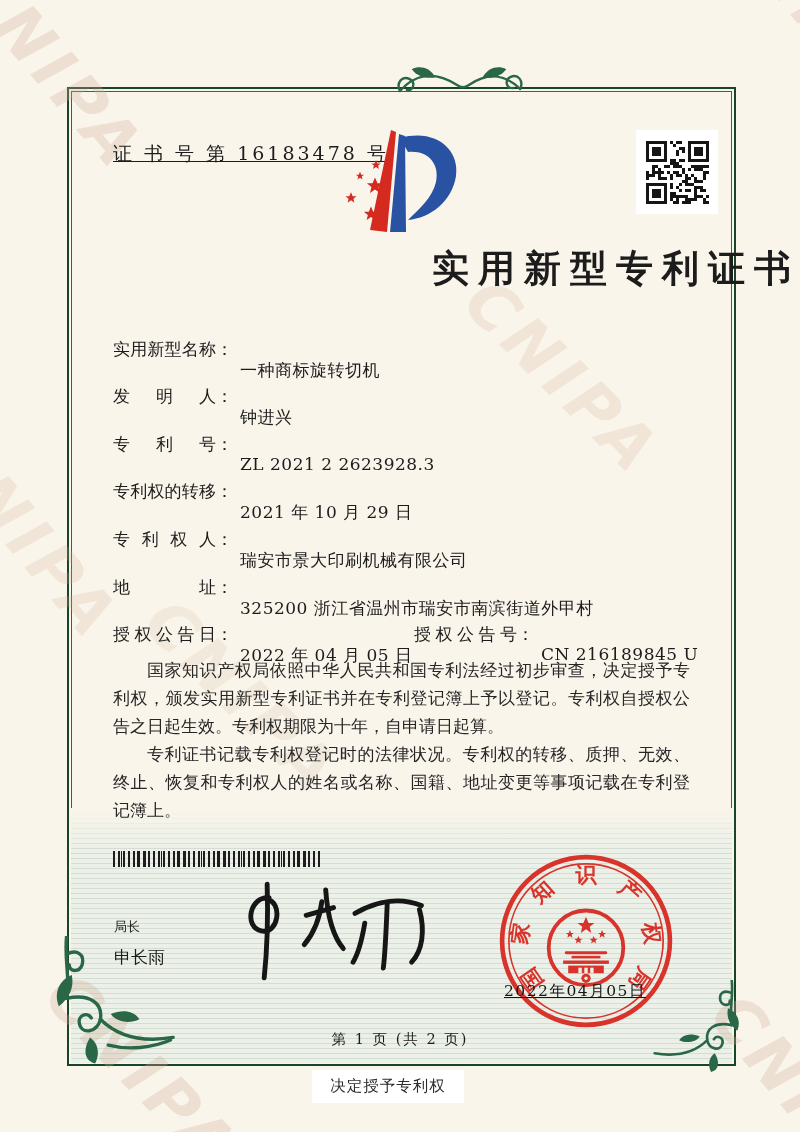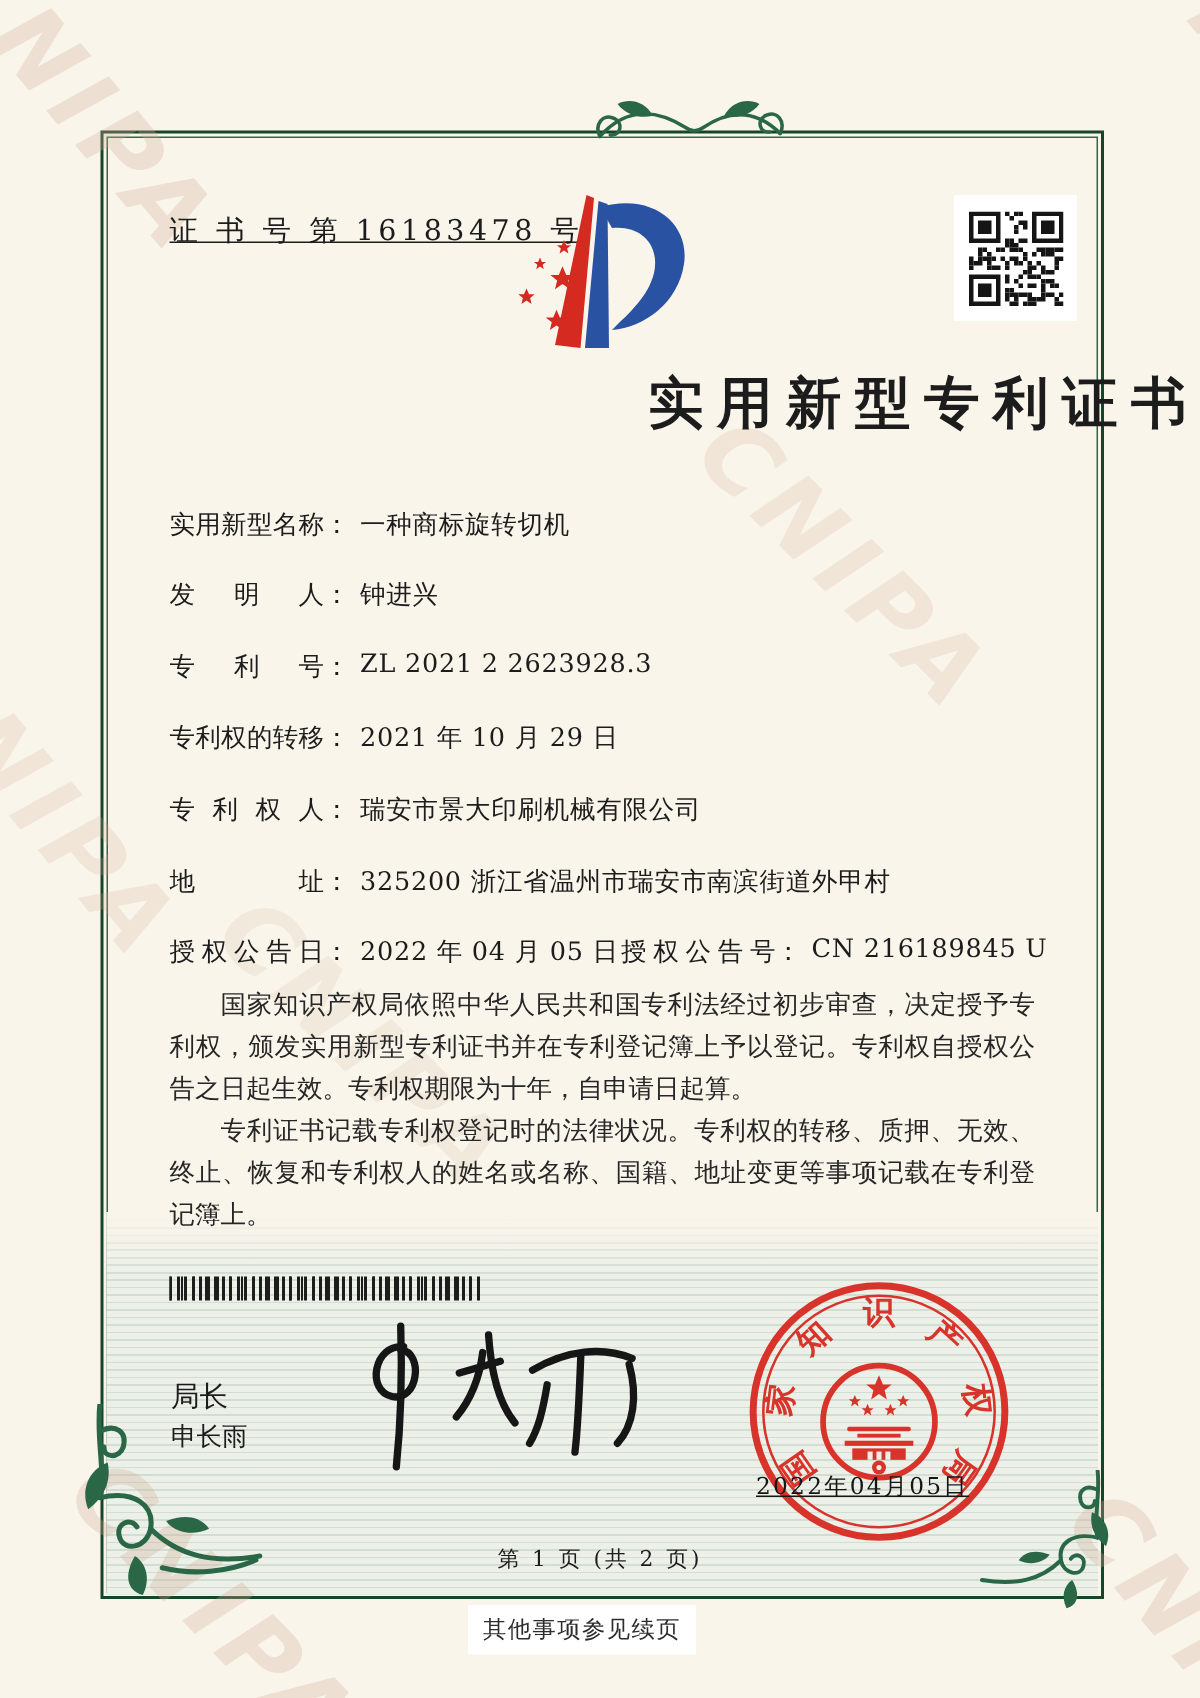--- a/index.html
+++ b/index.html
@@ -44,7 +44,7 @@
   .frow{position:absolute;left:0;white-space:nowrap;}
   .flabel{display:inline-block;width:103px;text-align:justify;text-align-last:justify;vertical-align:top;}
   .fcolon{display:inline-block;vertical-align:top;}
-  .fvalue{display:inline-block;padding-left:7px;vertical-align:top;letter-spacing:0.5px;}
+  .fvalue{display:inline-block;padding-left:7px;vertical-align:top;letter-spacing:0.5px;margin-top:21px;}
   .grant-no-group{position:absolute;left:301px;top:0;white-space:nowrap;}
   
   .paras{position:absolute;left:113px;top:656px;width:577px;z-index:3;

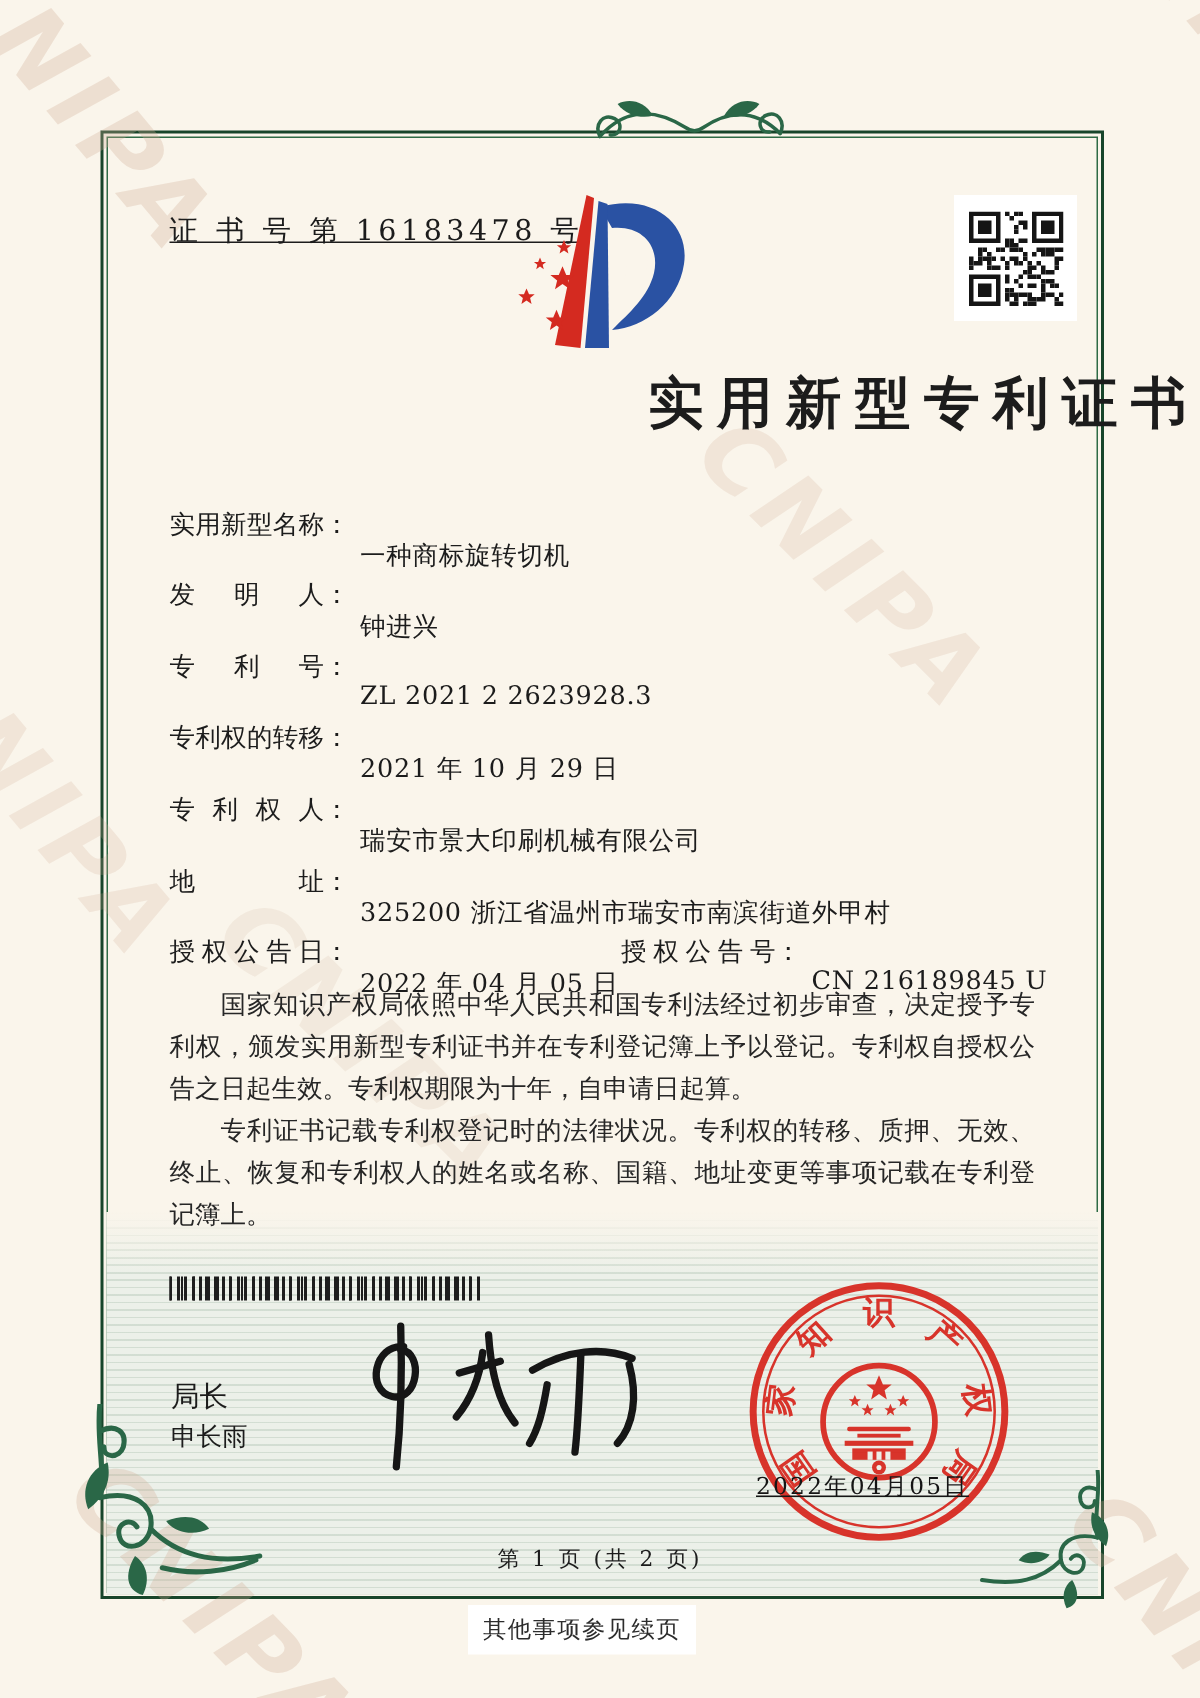--- a/index.html
+++ b/index.html
@@ -55,7 +55,7 @@
     background:
       repeating-linear-gradient(90deg,#1d1d1d 0 2px,rgba(0,0,0,0) 2px 5px),
       repeating-linear-gradient(90deg,#1d1d1d 0 1px,rgba(0,0,0,0) 1px 8px);}
-  .signer-title{position:absolute;left:114px;top:918px;font-size:19px;z-index:3;
+  .signer-title{position:absolute;left:114px;top:918px;font-size:13px;z-index:3;
     font-family:"DejaVu Sans","Liberation Sans",sans-serif;}
   .signer-name{position:absolute;left:114px;top:946px;font-size:17px;z-index:3;
     font-family:"DejaVu Sans","Liberation Sans",sans-serif;}

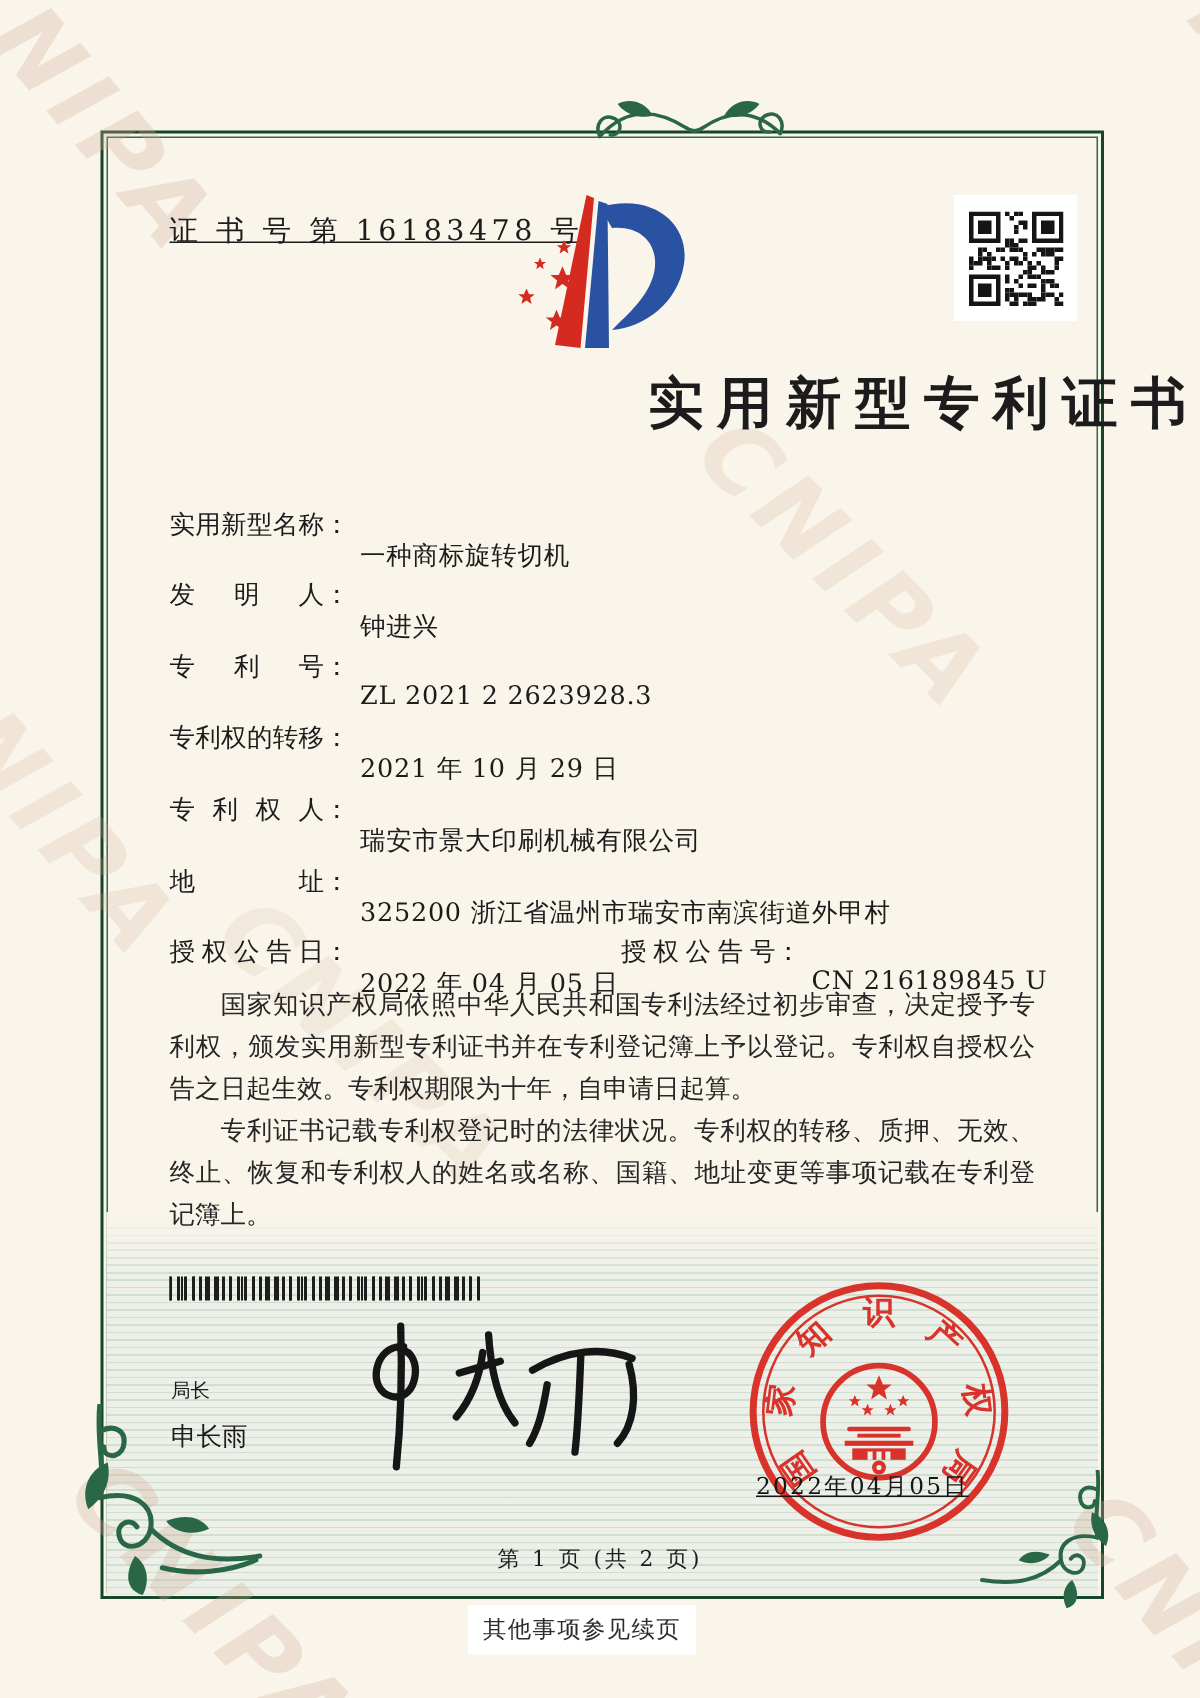--- a/index.html
+++ b/index.html
@@ -379,7 +379,7 @@
   <div class="seal-date">2022年04月05日</div>
 
   <div class="page-info">第 1 页 (共 2 页)</div>
-  <div class="note-box">其他事项参见续页</div>
+  <div class="note-box">决定授予专利权</div>
 
 </div>
 

